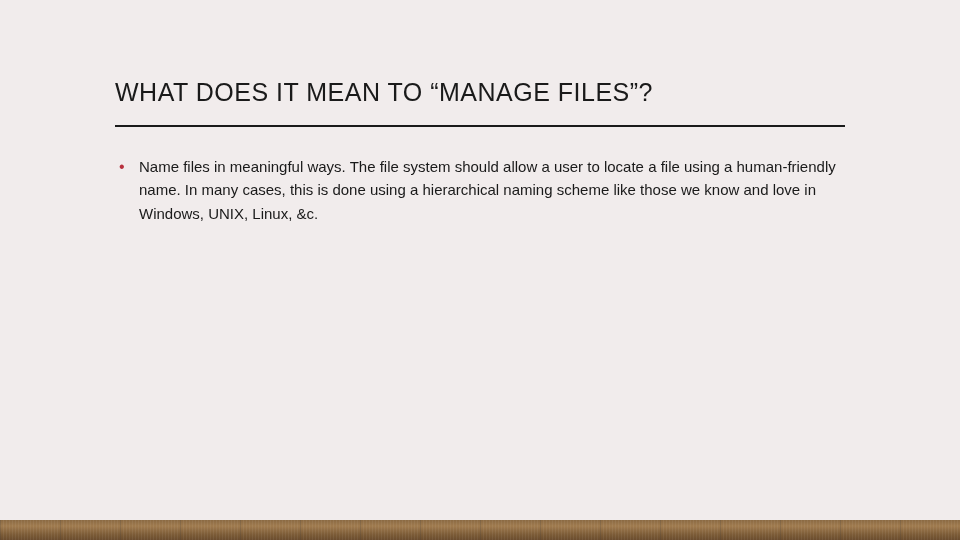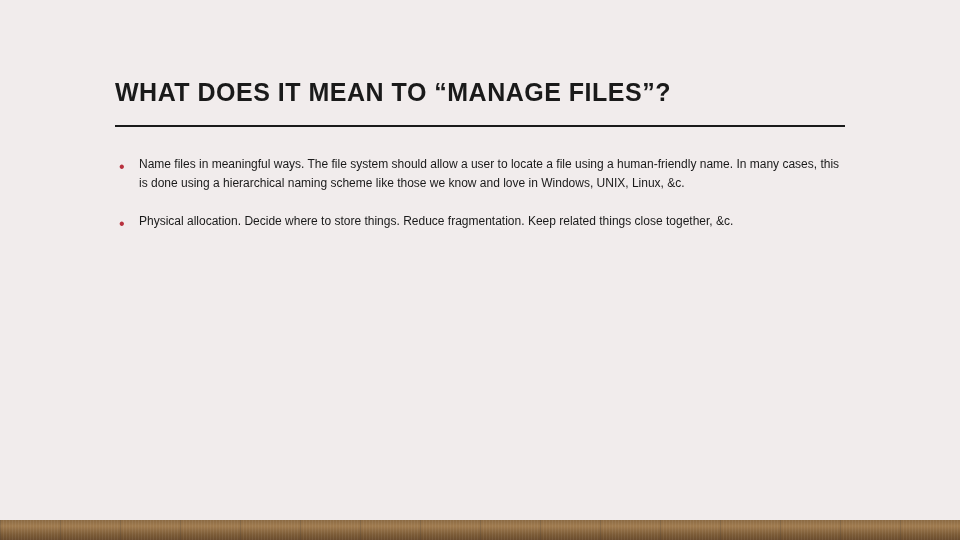--- a/index.html
+++ b/index.html
@@ -20,7 +20,7 @@
     }
     .title {
       font-size: 25px;
-      font-weight: 700;
+      font-weight: 400;
       letter-spacing: 0.5px;
       color: #1a1a1a;
       margin-bottom: 18px;

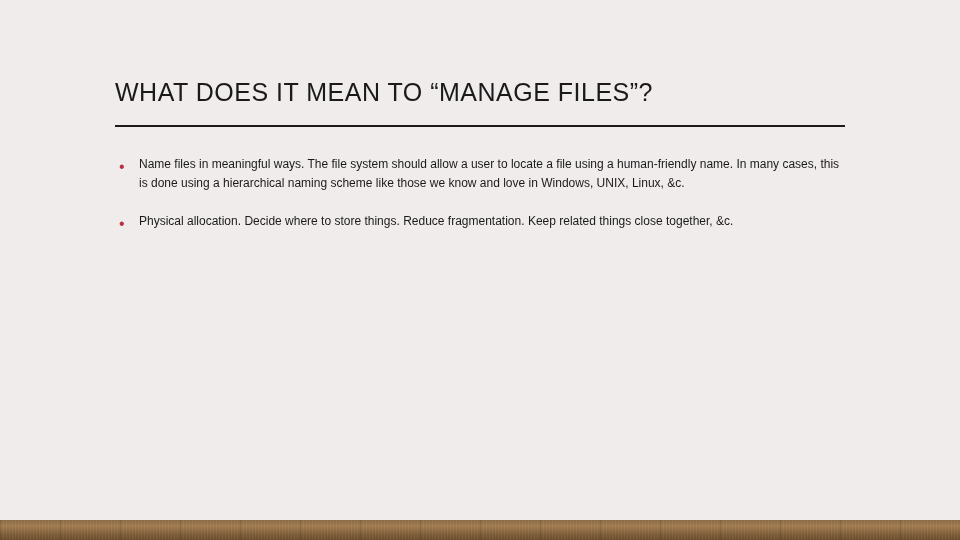--- a/index.html
+++ b/index.html
@@ -36,7 +36,7 @@
     .bullets li {
       position: relative;
       padding-left: 24px;
-      font-size: 12px;
+      font-size: 15px;
       line-height: 1.55;
       color: #1a1a1a;
       margin-bottom: 20px;

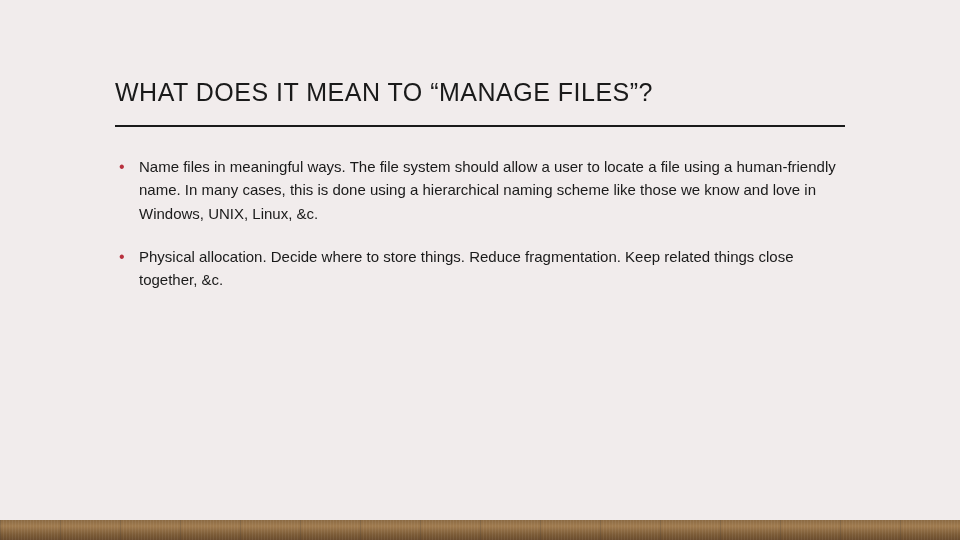--- a/index.html
+++ b/index.html
@@ -88,7 +88,6 @@
   <hr class="title-rule">
   <ul class="bullets">
     <li>Name files in meaningful ways. The file system should allow a user to locate a file using a human-friendly name. In many cases, this is done using a hierarchical naming scheme like those we know and love in Windows, UNIX, Linux, &amp;c.</li>
-    <li>Physical allocation. Decide where to store things. Reduce fragmentation. Keep related things close together, &amp;c.</li>
   </ul>
 </div>
 

